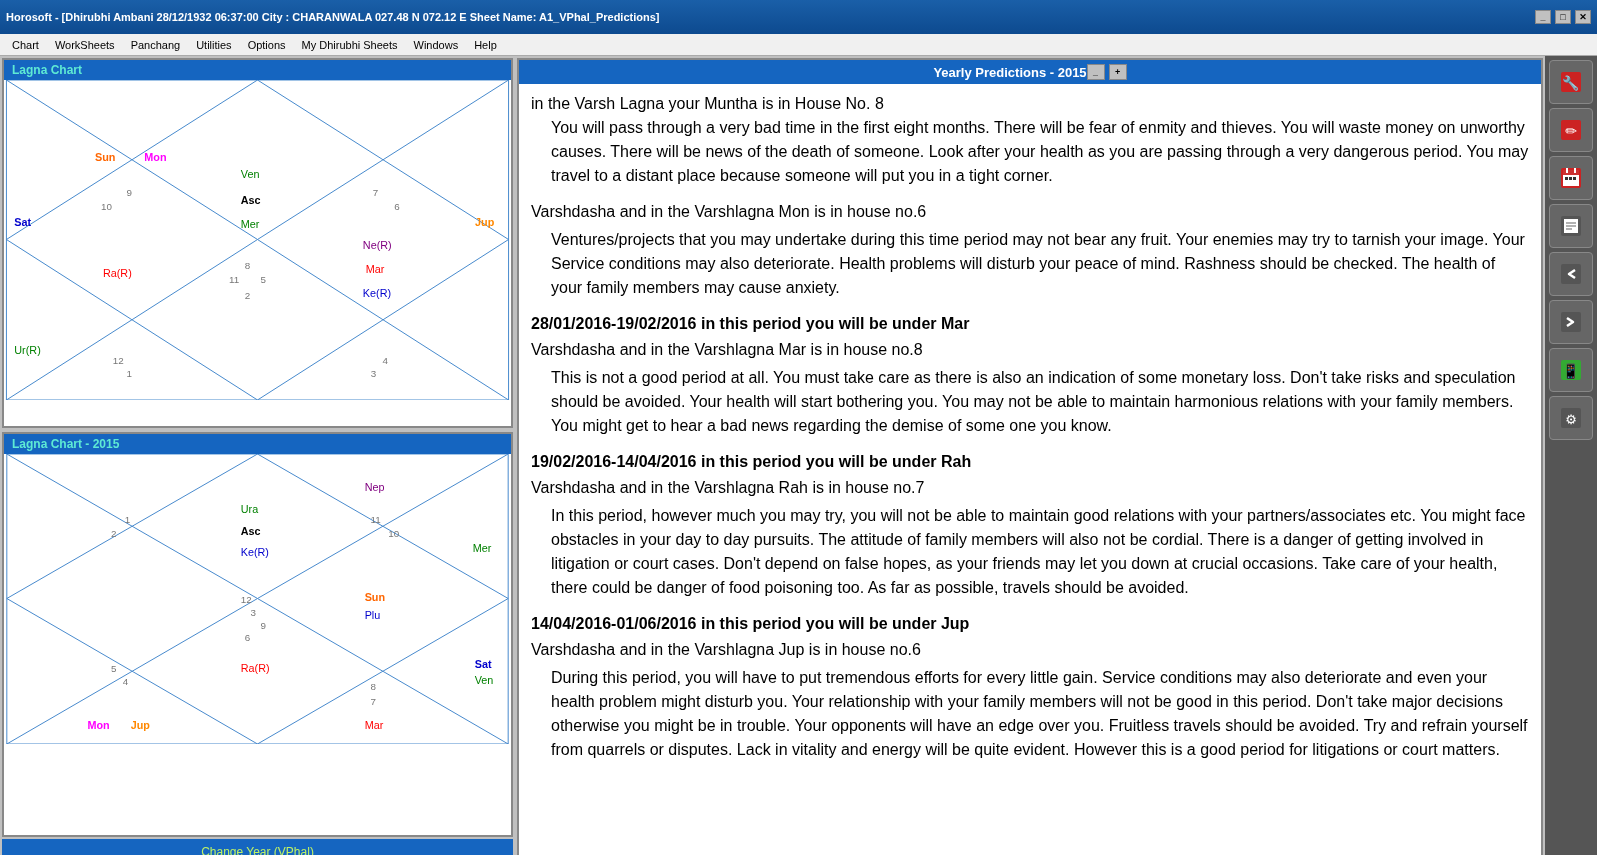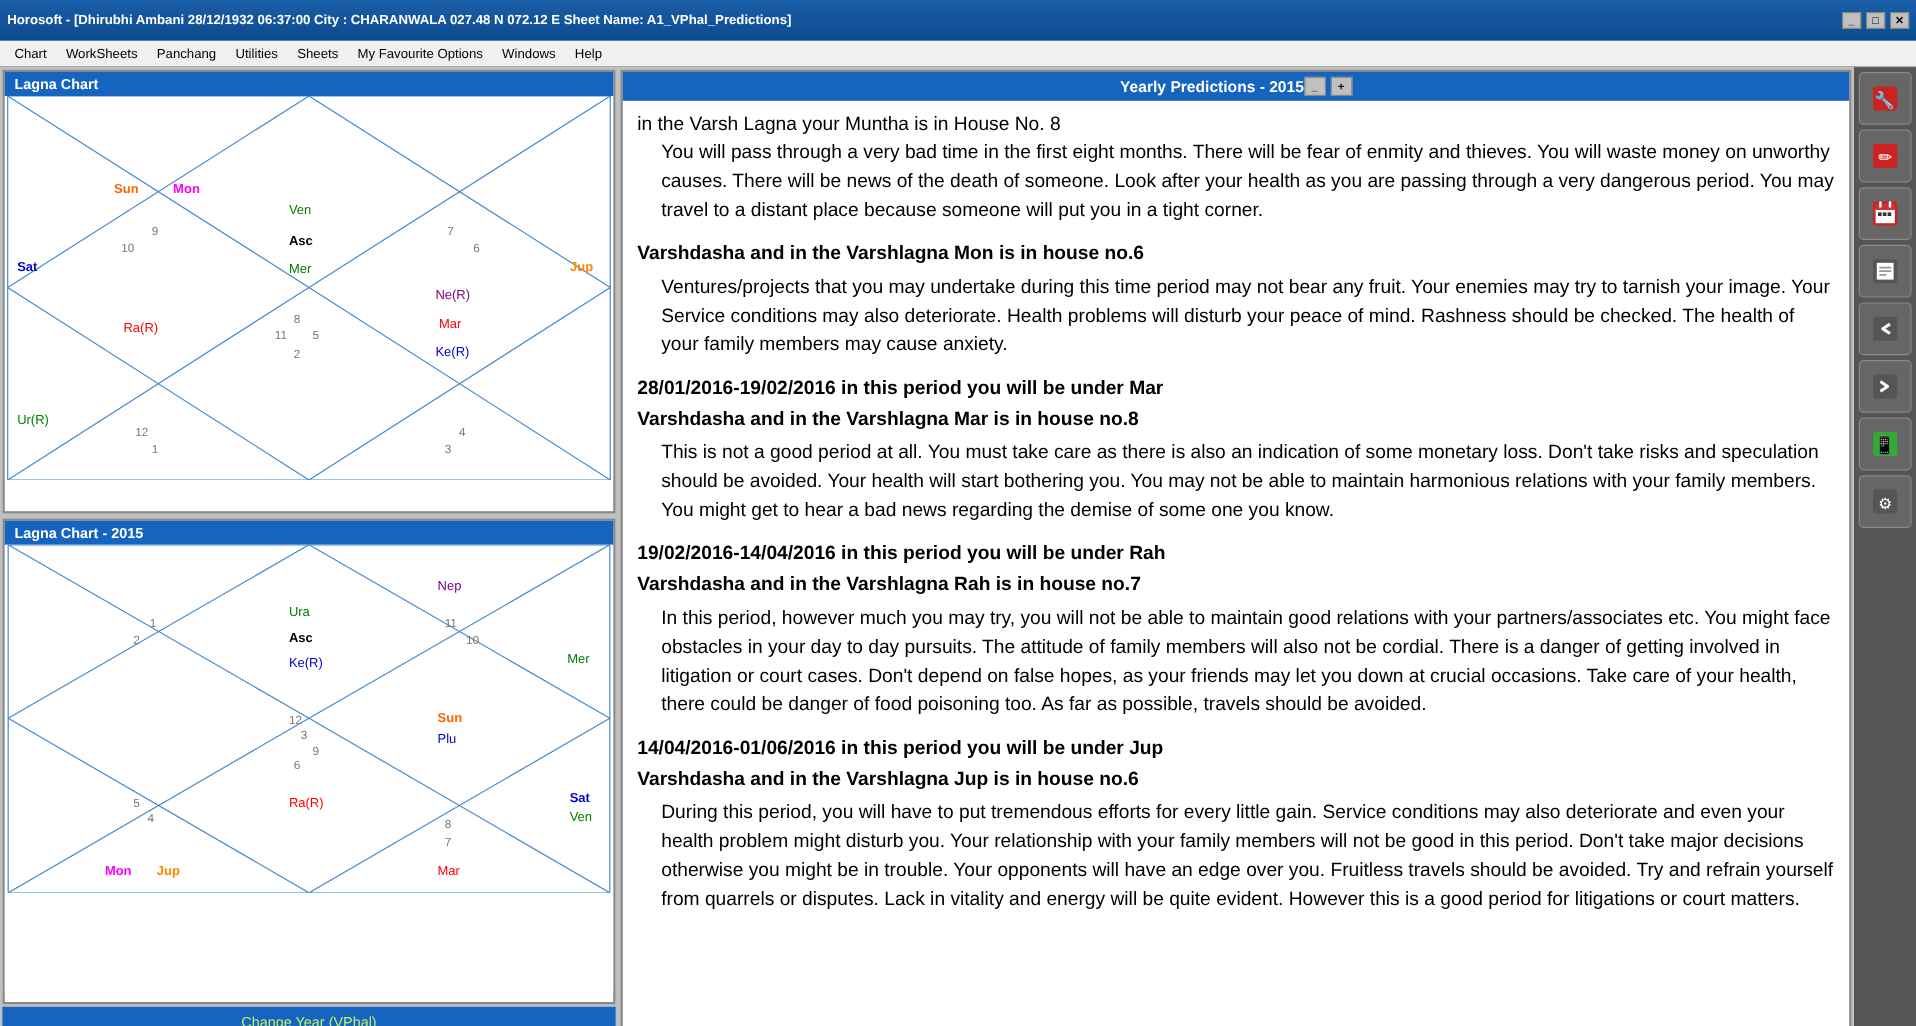--- a/index.html
+++ b/index.html
@@ -182,7 +182,7 @@
   <span class="menu-item">WorkSheets</span>
   <span class="menu-item">Panchang</span>
   <span class="menu-item">Utilities</span>
-  <span class="menu-item">Sheets</span>
+  <span class="menu-item">Options</span>
   <span class="menu-item">My Favourite Options</span>
   <span class="menu-item">Windows</span>
   <span class="menu-item">Help</span>

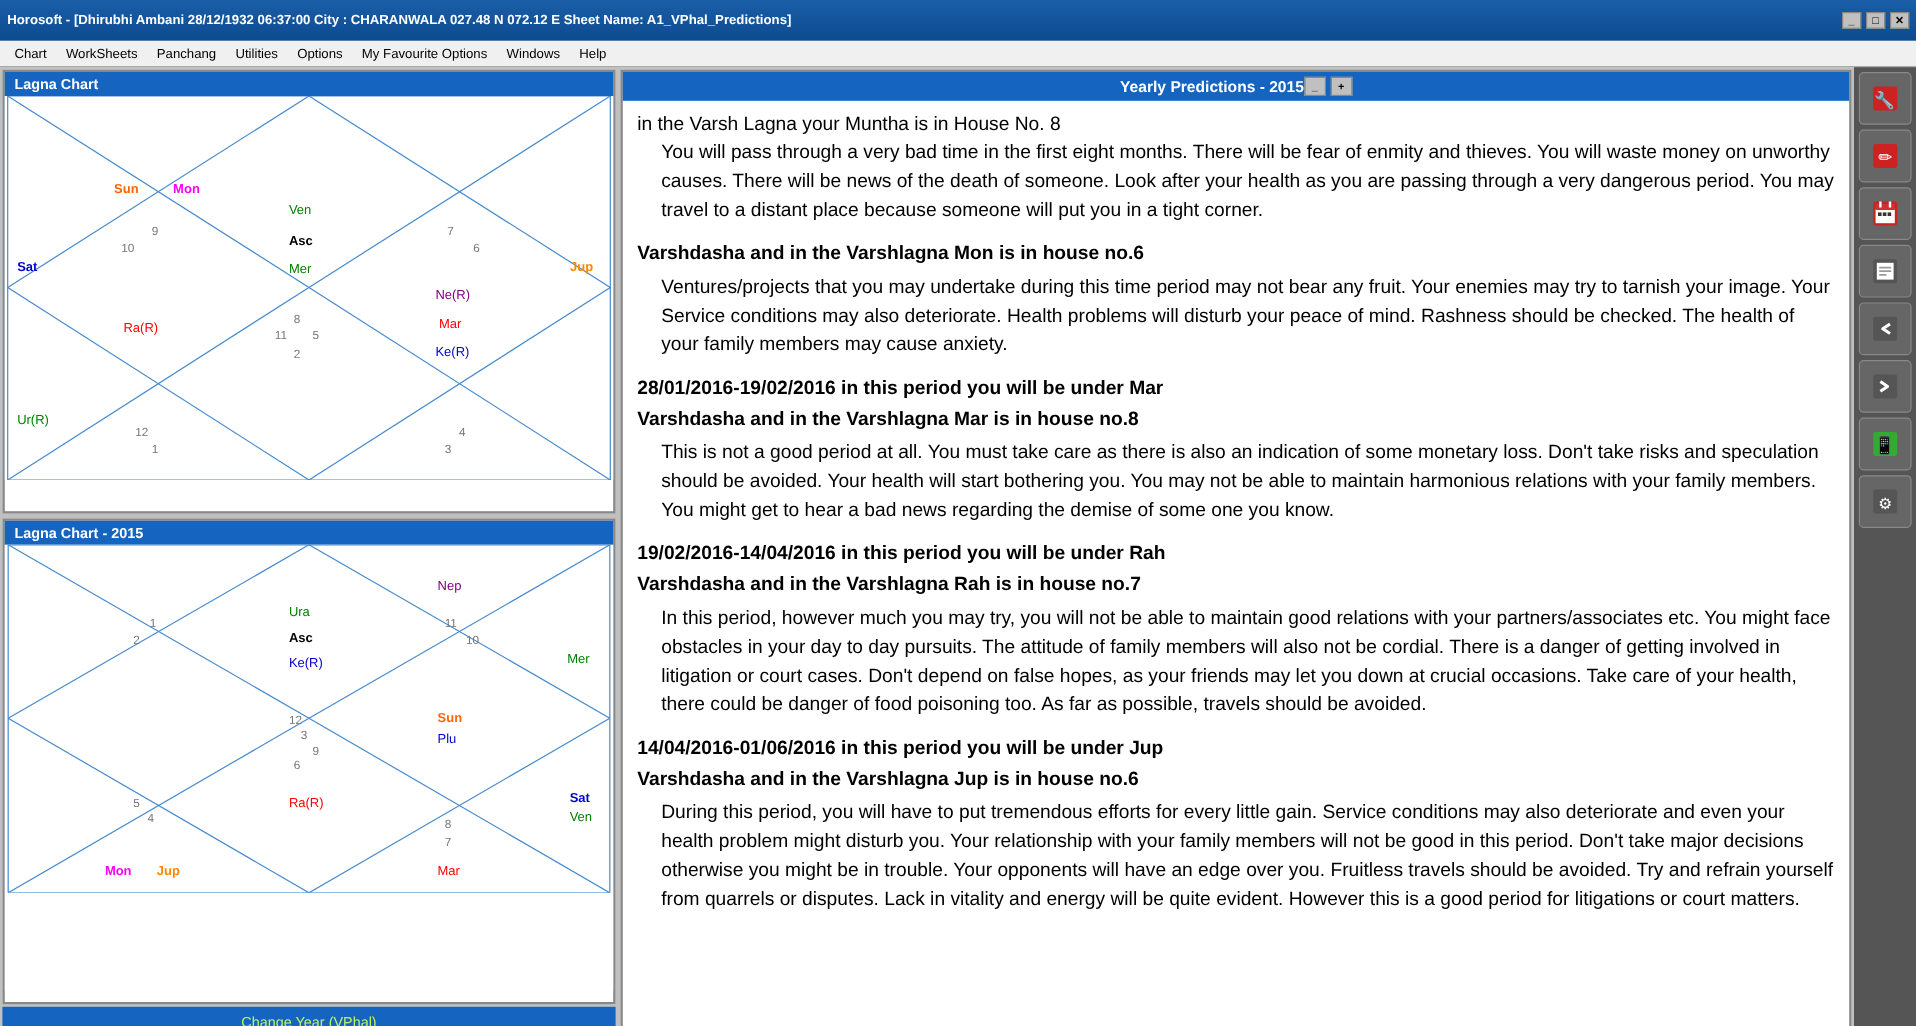--- a/index.html
+++ b/index.html
@@ -183,7 +183,7 @@
   <span class="menu-item">Panchang</span>
   <span class="menu-item">Utilities</span>
   <span class="menu-item">Options</span>
-  <span class="menu-item">My Favourite Options</span>
+  <span class="menu-item">My Dhirubhi Sheets</span>
   <span class="menu-item">Windows</span>
   <span class="menu-item">Help</span>
 </div>

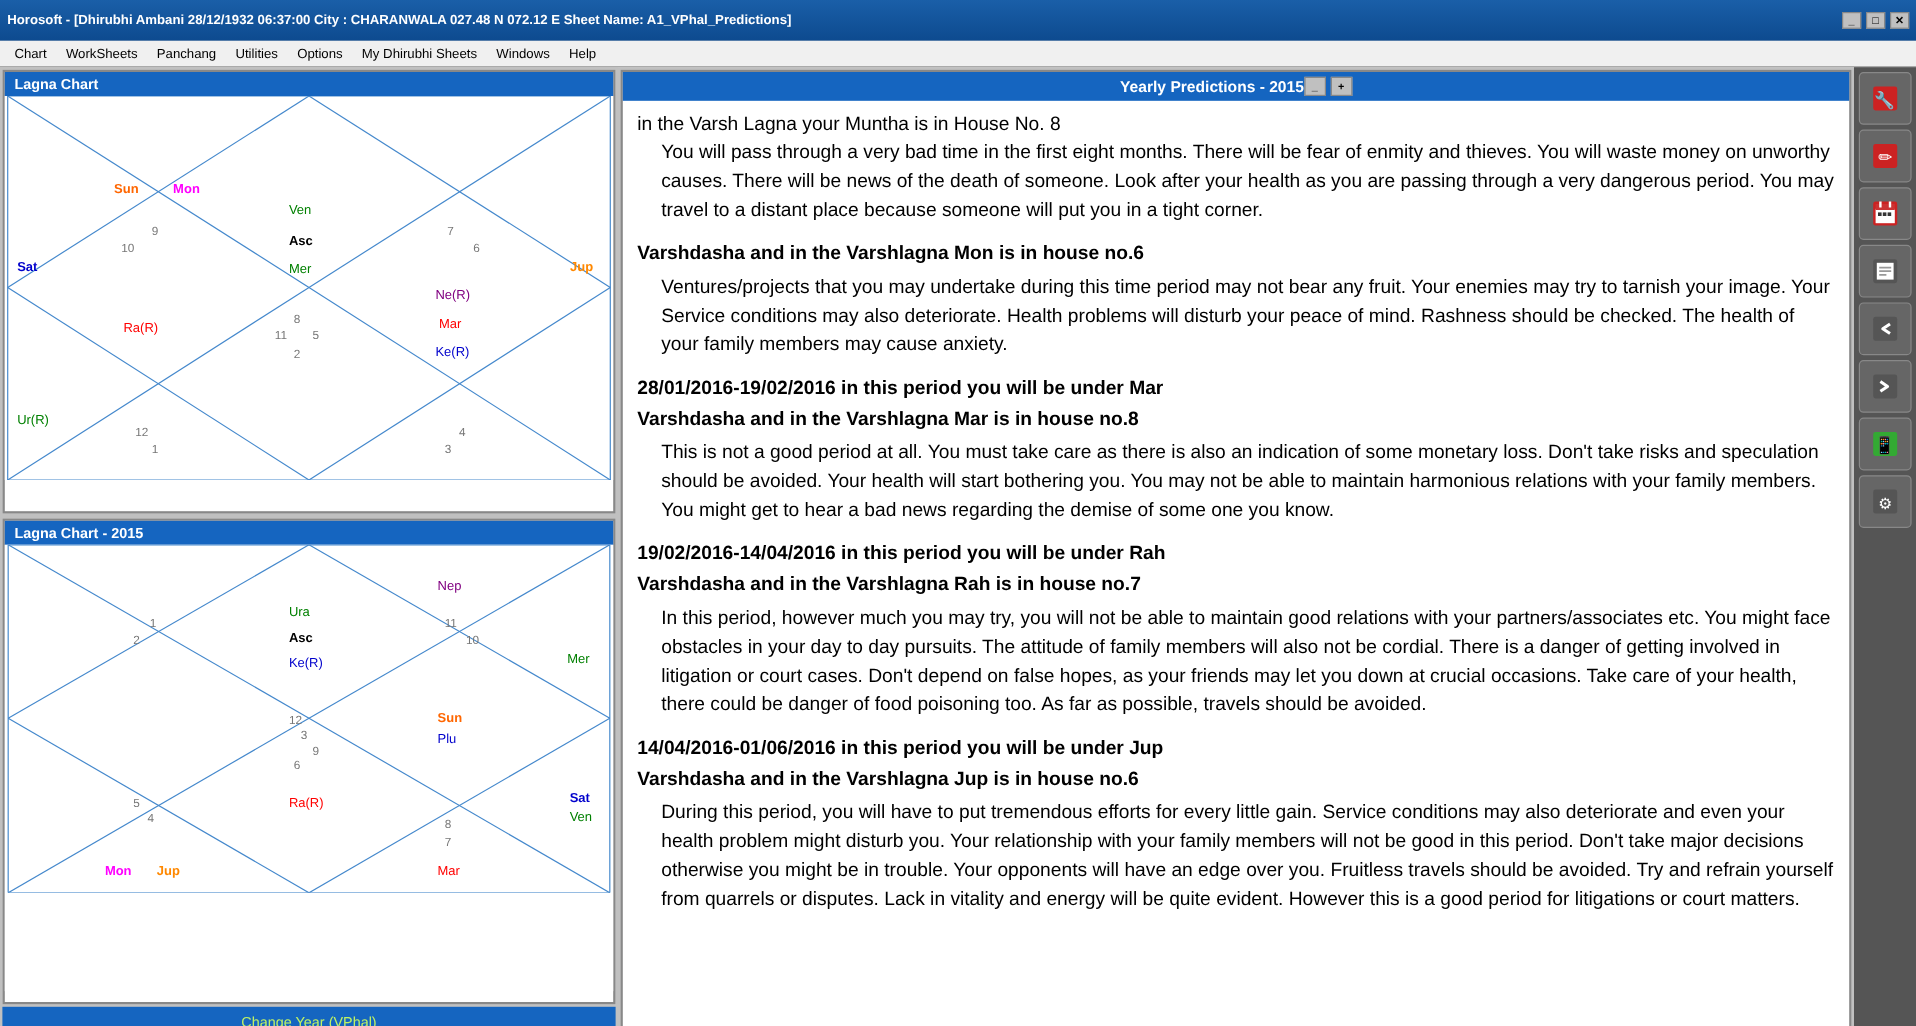--- a/index.html
+++ b/index.html
@@ -69,7 +69,7 @@
     }
     .chart-title {
       background: #1565c0;
-      color: #ffffff;
+      color: #5eead4;
       padding: 3px 8px;
       font-size: 12px;
       font-weight: bold;

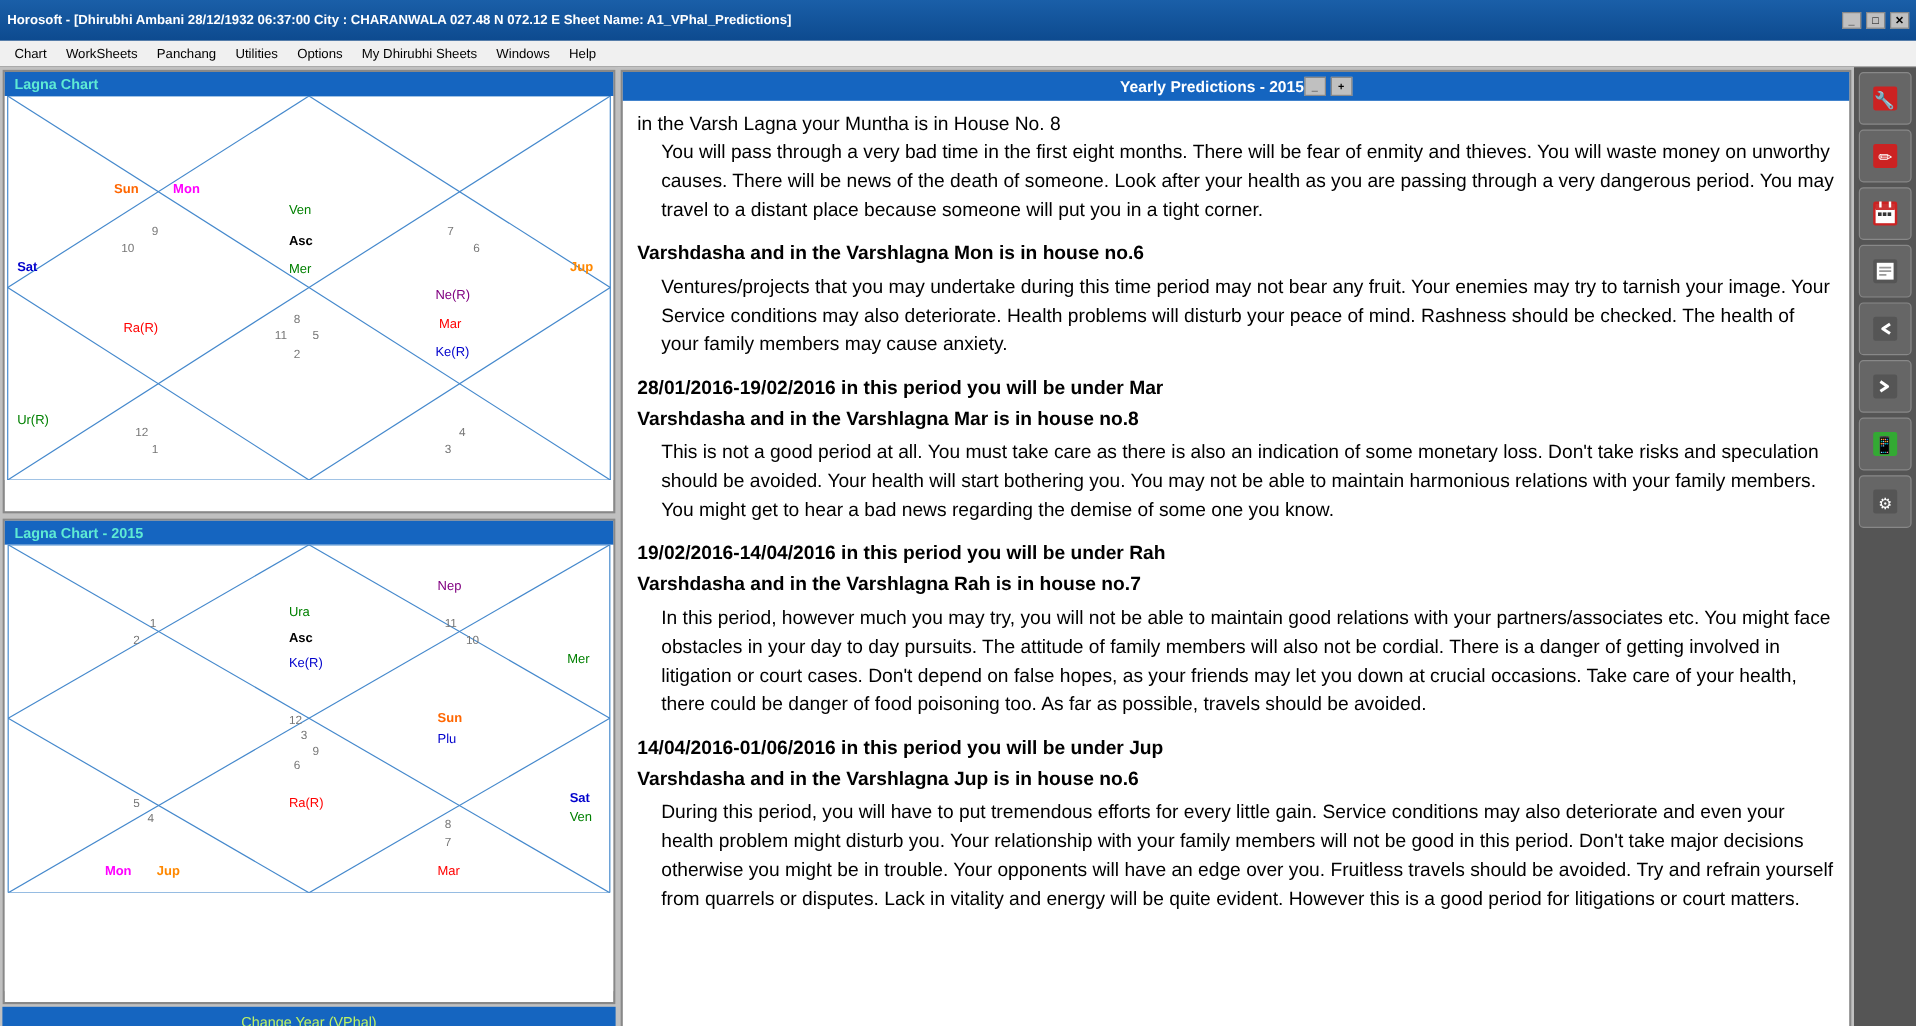--- a/index.html
+++ b/index.html
@@ -134,7 +134,7 @@
     }
     .pred-section { margin-bottom: 12px; }
     .pred-header-bold { font-weight: bold; margin-bottom: 2px; }
-    .pred-subheader-bold { font-weight: bold; margin-bottom: 4px; }
+    .pred-subheader-bold { font-weight: normal; margin-bottom: 4px; }
     .pred-text { margin-left: 20px; margin-bottom: 6px; }
 
     

